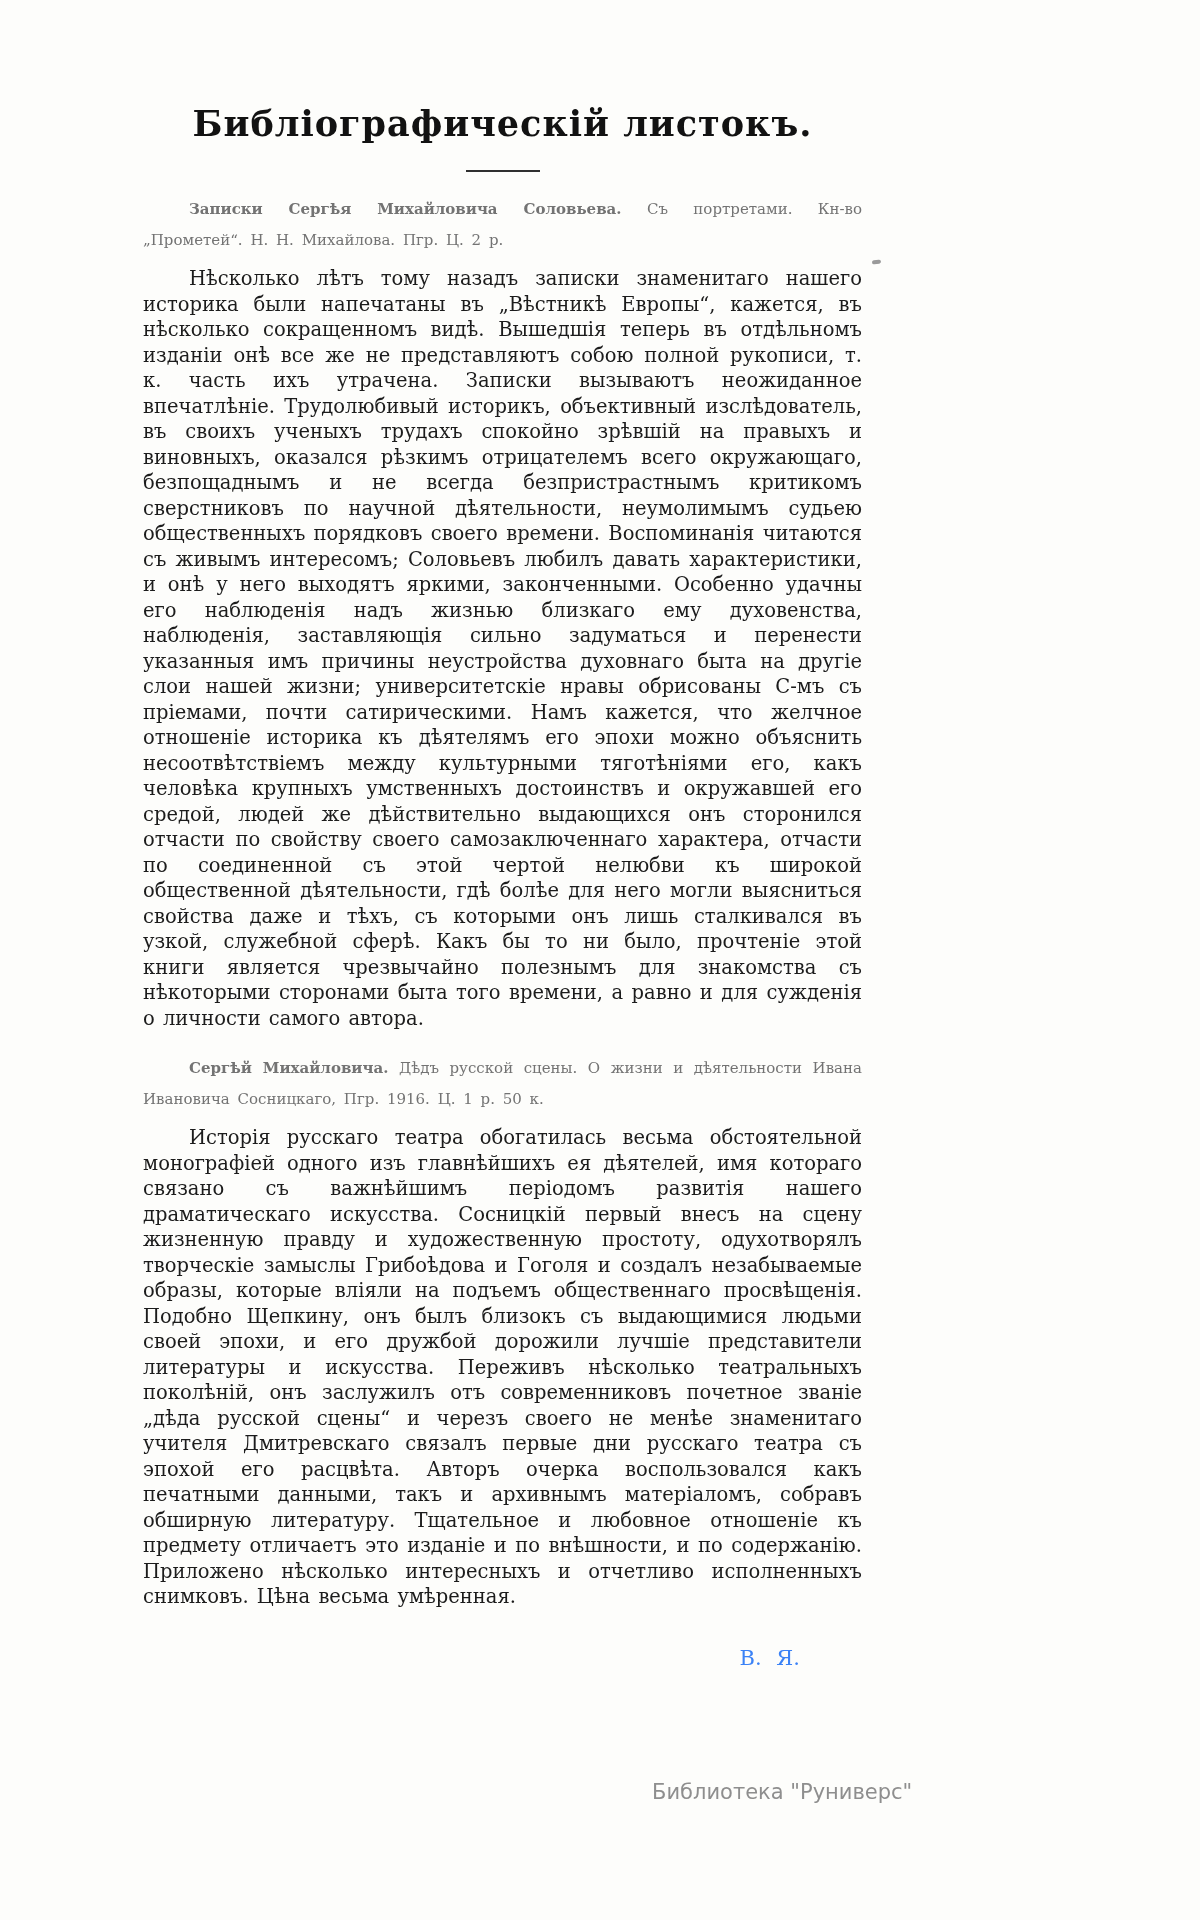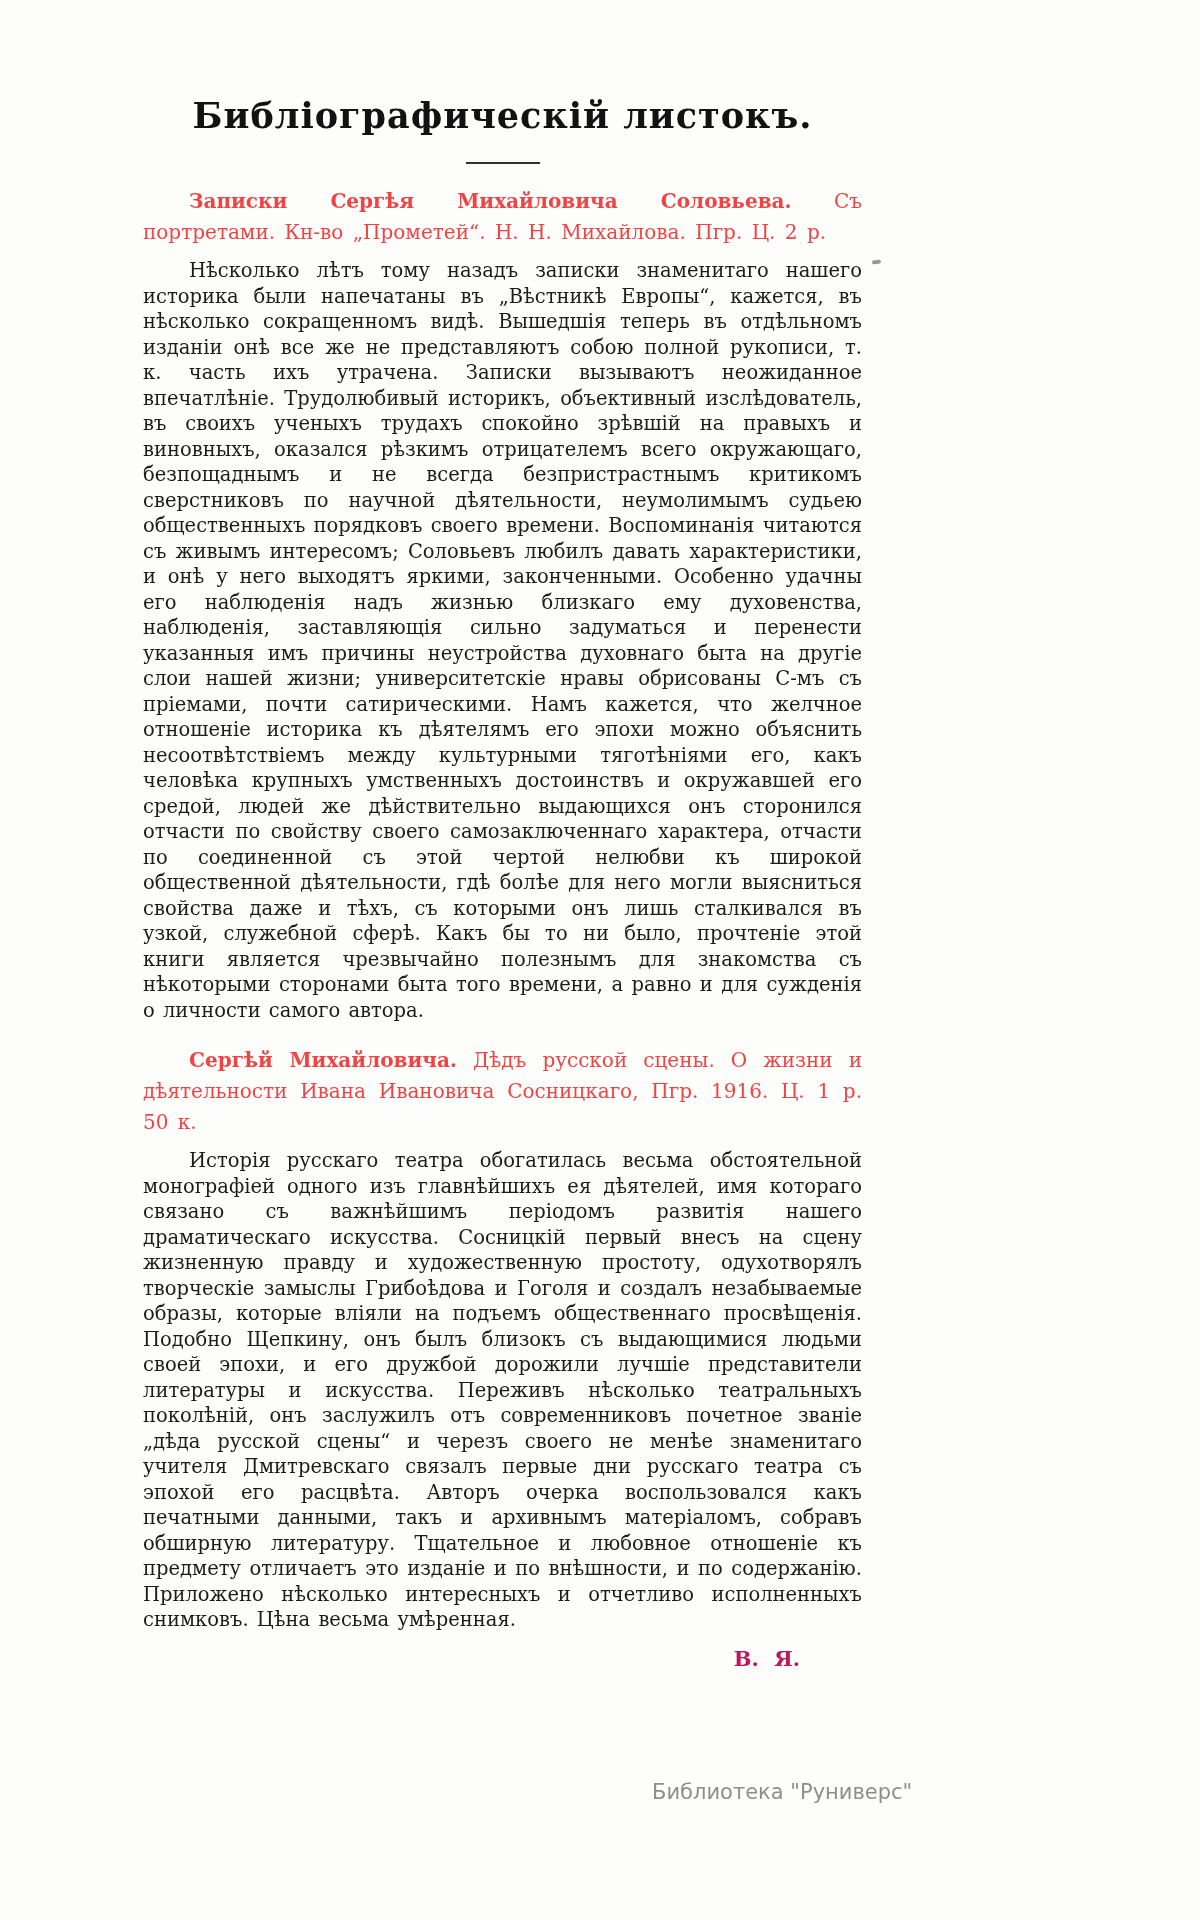--- a/index.html
+++ b/index.html
@@ -27,7 +27,7 @@
     text-align: center;
     letter-spacing: 1px;
     color: #121212;
-    margin: 0;
+    margin: 8px;
   }
   .title-rule {
     width: 74px; height: 0;

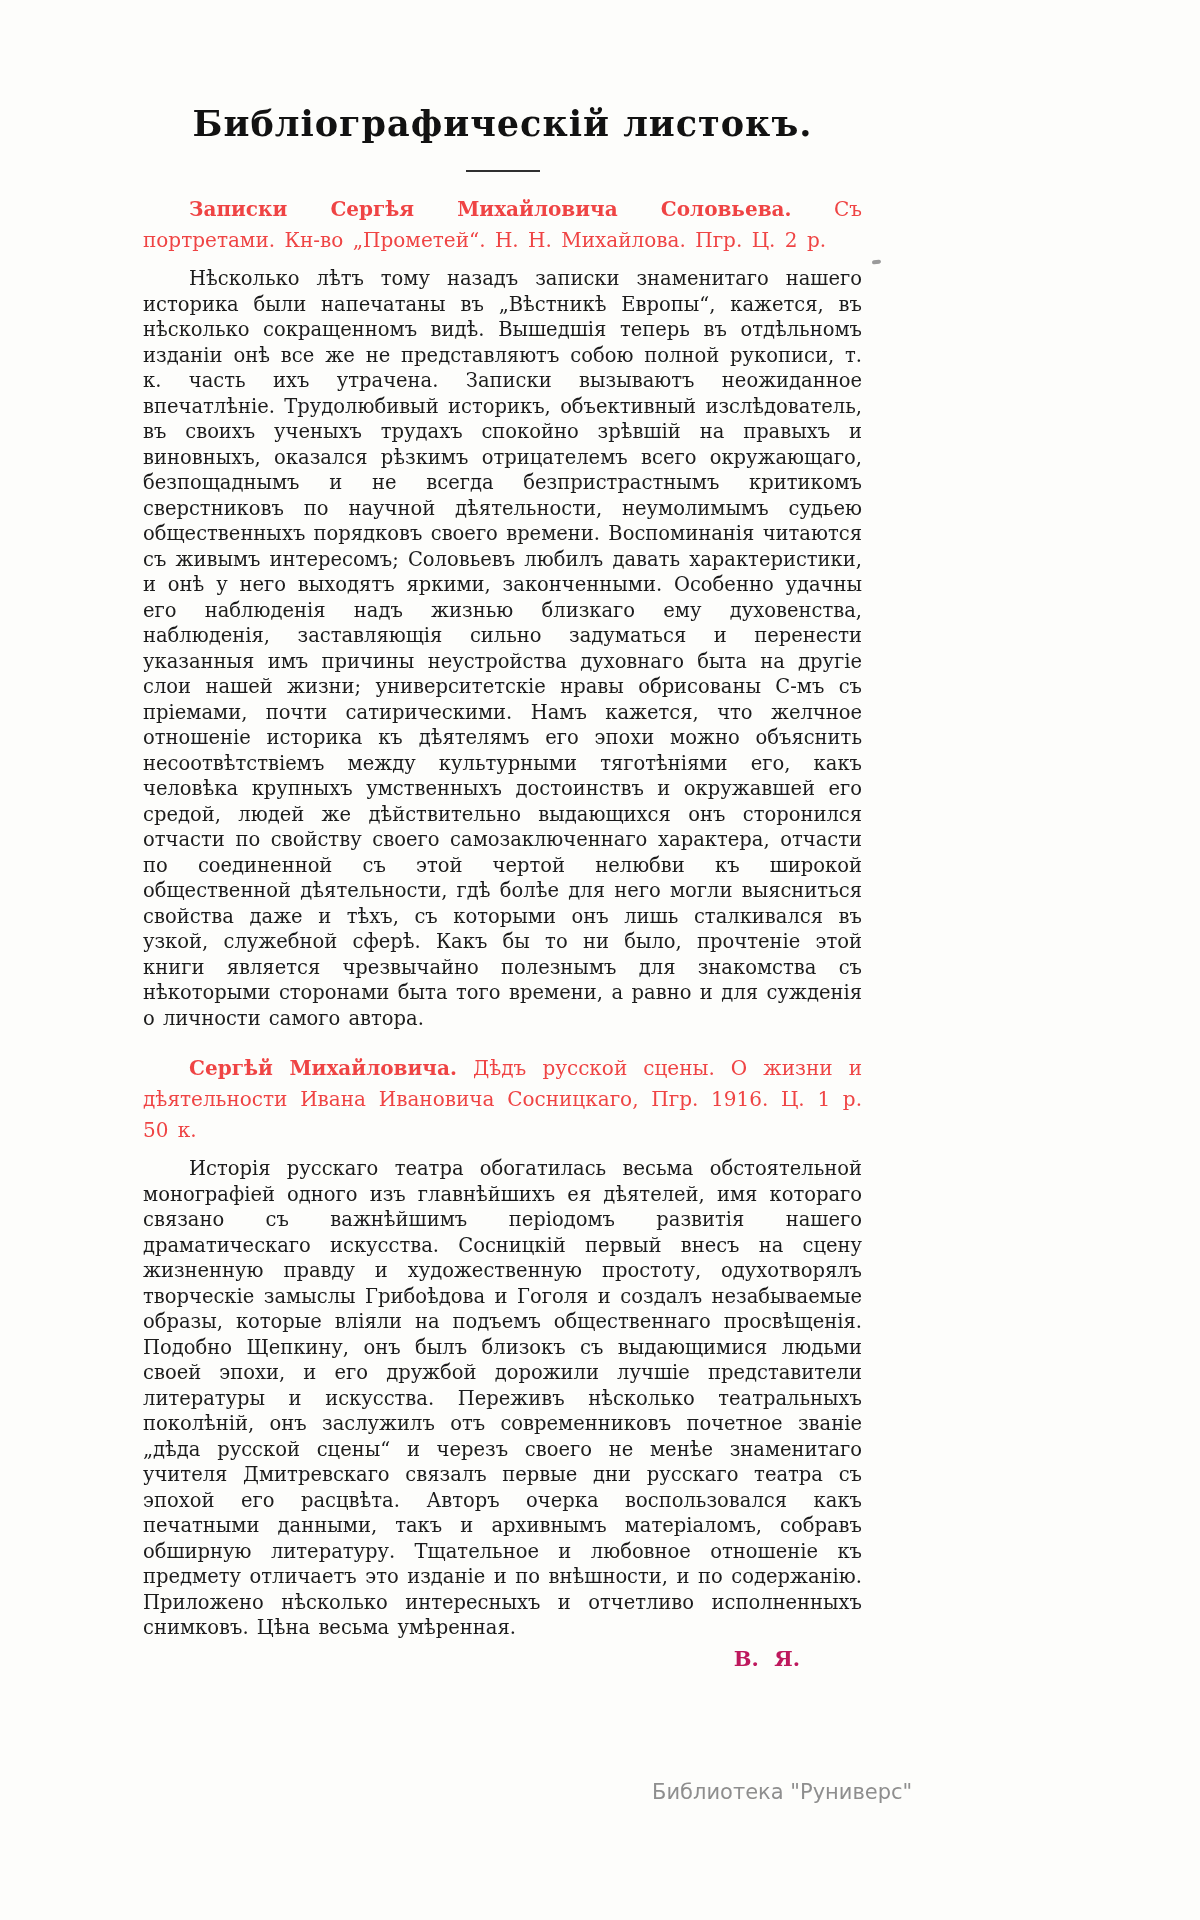--- a/index.html
+++ b/index.html
@@ -35,12 +35,12 @@
     margin: 24px auto 22px auto;
   }
   .review-heading {
-    font-size: 20px;
+    font-size: 15px;
     line-height: 31px;
     text-align: justify;
     text-indent: 46px;
     word-spacing: 3px;
-    color: #ef4444;
+    color: #737373;
     margin: 0 0 10px 0;
   }
   .review-heading .bold { font-weight: 700; }

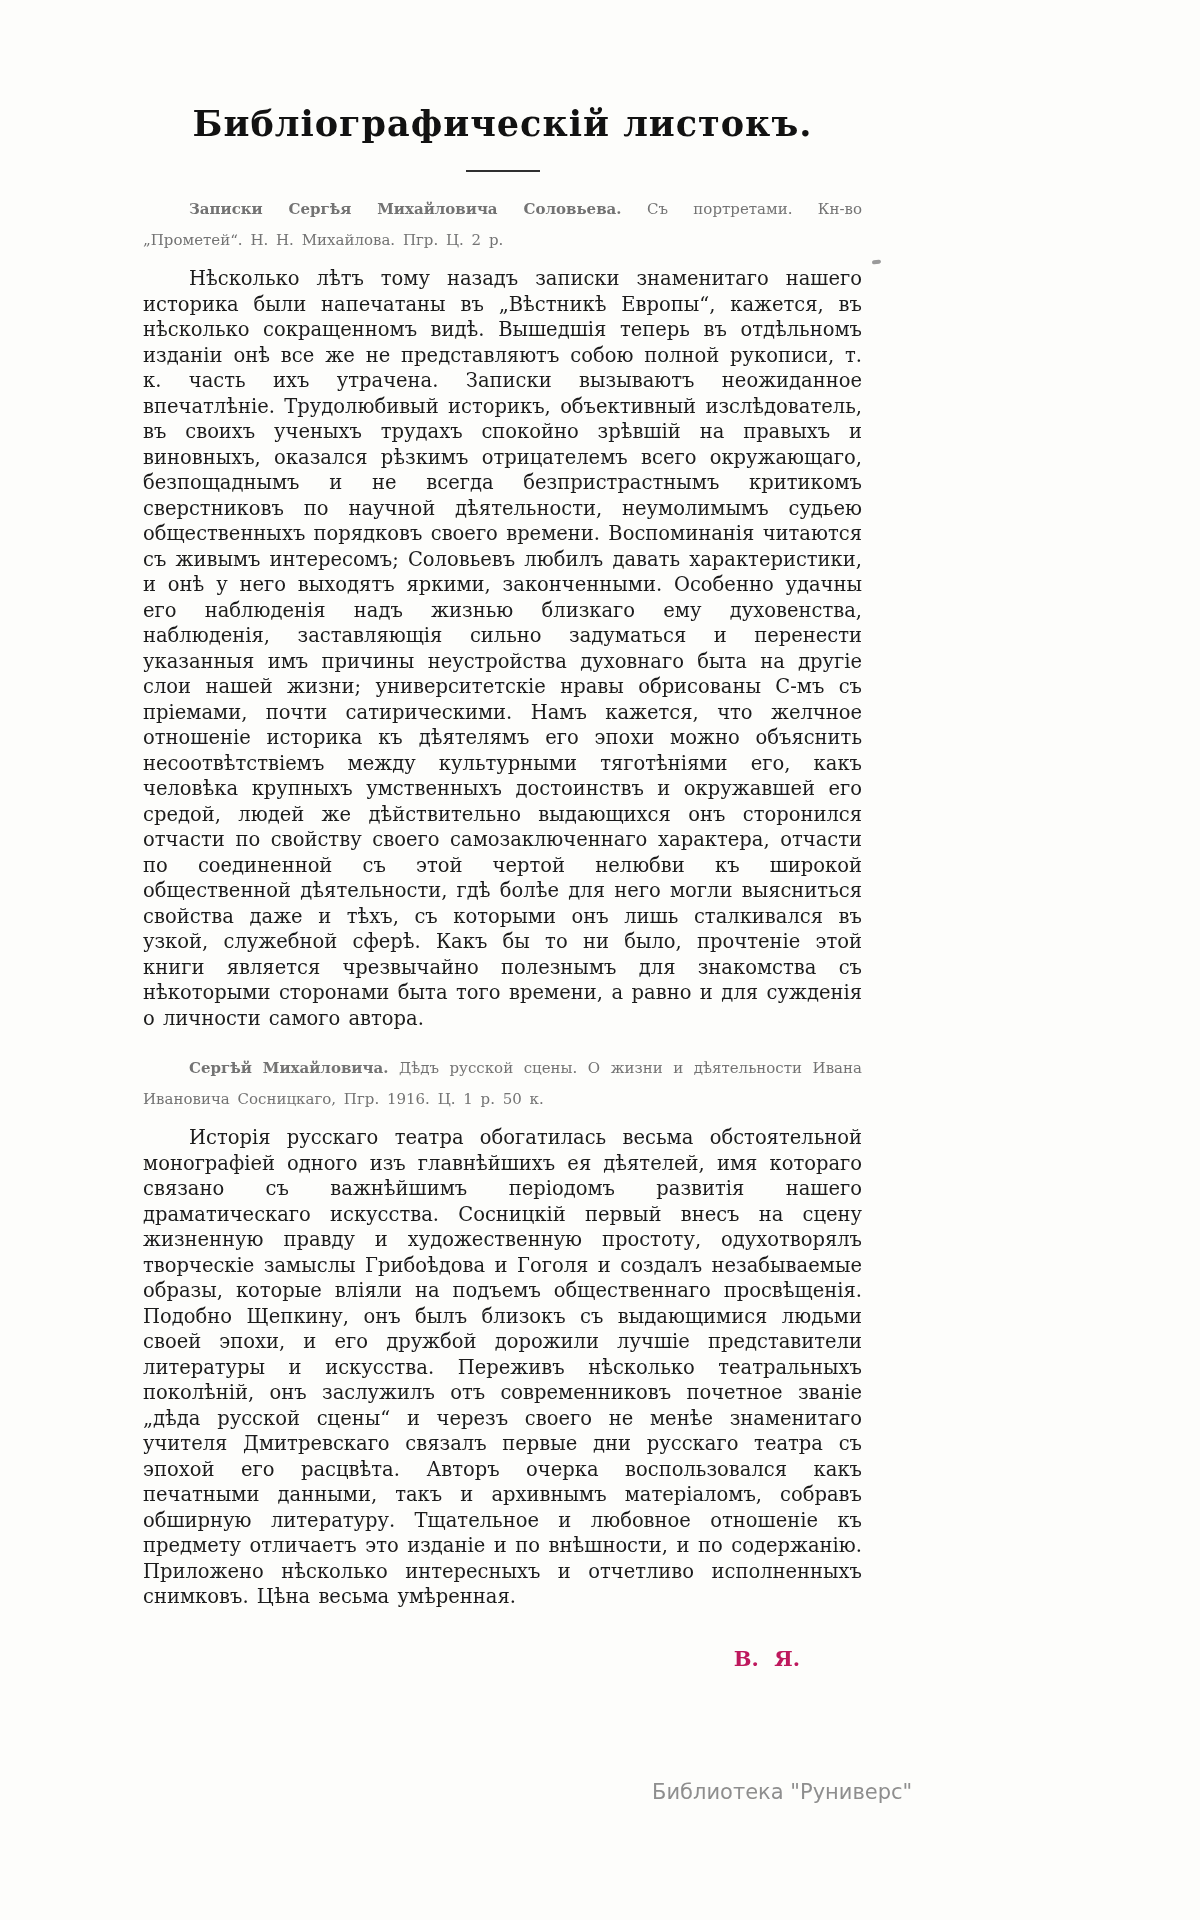--- a/index.html
+++ b/index.html
@@ -60,10 +60,10 @@
     padding-right: 62px;
     text-align: right;
     font-size: 21px;
-    font-weight: 700;
+    font-weight: 400;
     word-spacing: 8px;
     margin: 0;
-    color: #be185d;
+    color: #3b82f6;
   }
   .watermark {
     position: absolute;

